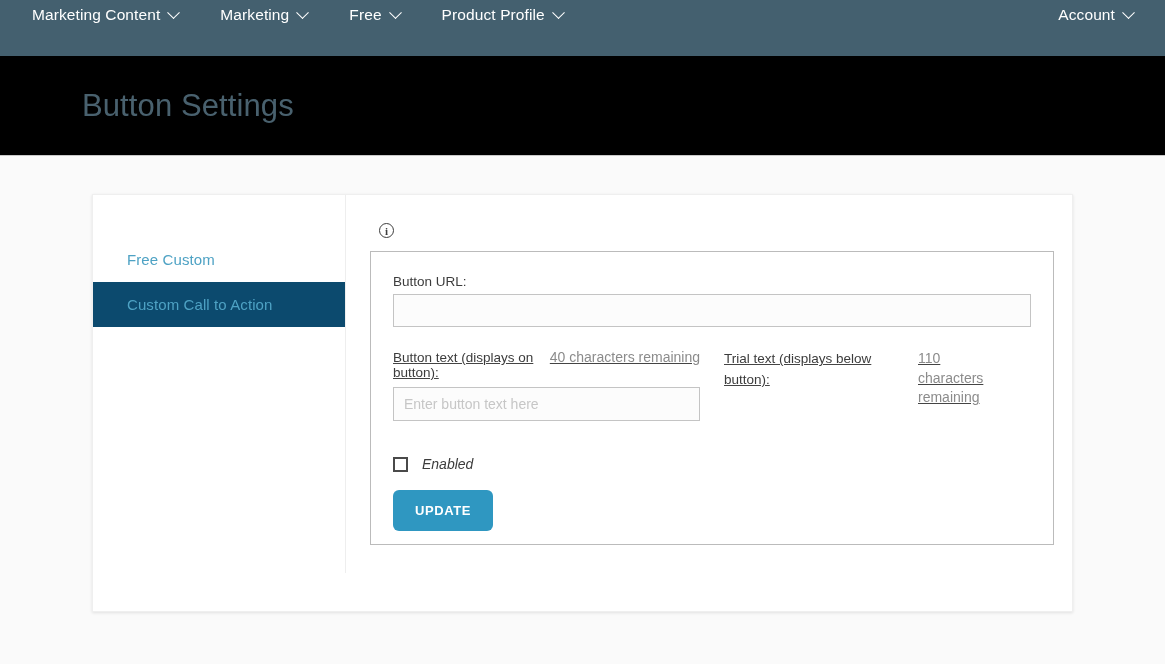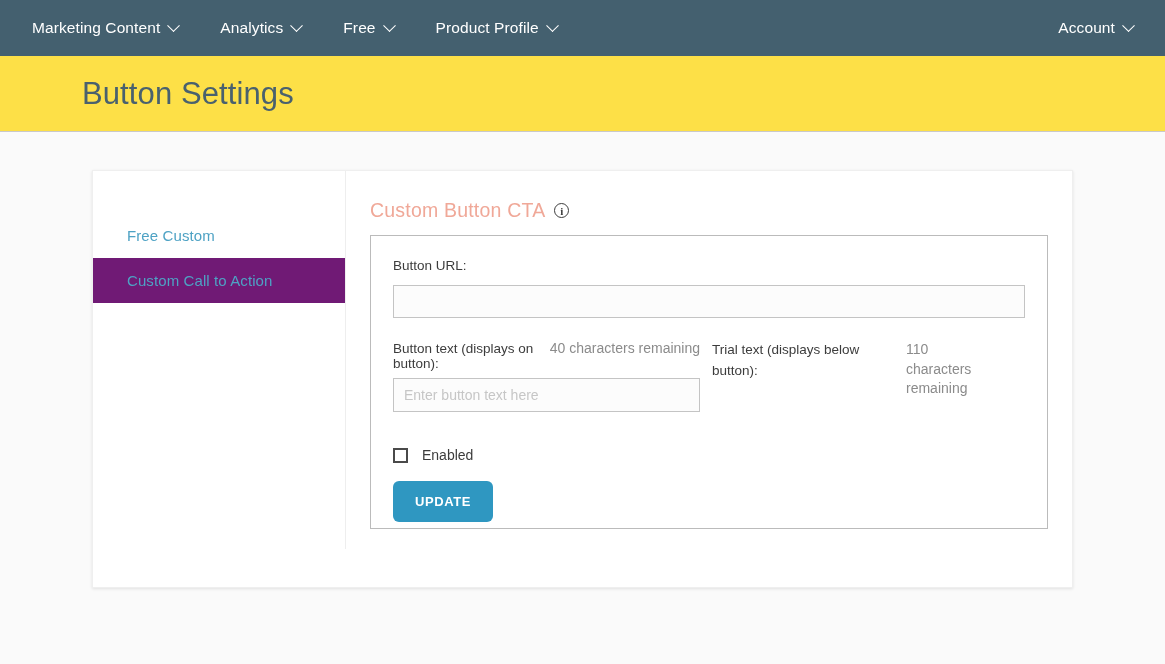--- a/index.html
+++ b/index.html
@@ -21,7 +21,7 @@
     height: 56px;
     background: #44606f;
     display: flex;
-    align-items: center;
+    align-items: flex-start;
     padding: 0 22px;
     position: relative;
   }

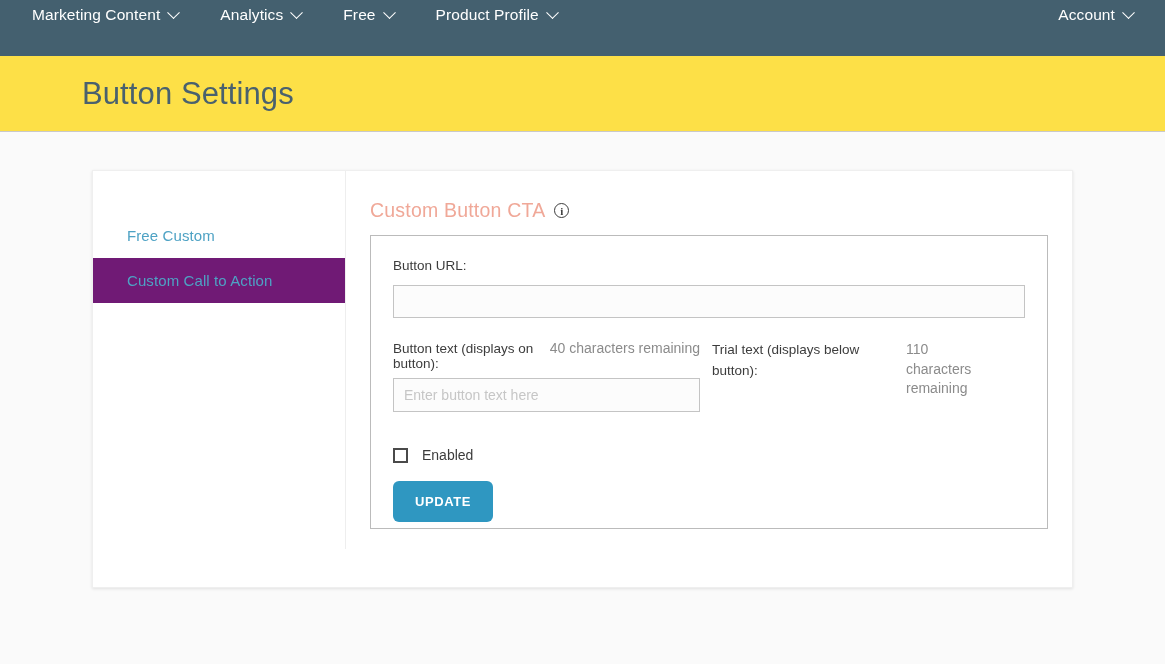--- a/index.html
+++ b/index.html
@@ -242,7 +242,7 @@
     </div>
 
     <div class="nav-item">
-      <span>Analytics</span>
+      <span>Marketing</span>
       <span class="caret"></span>
     </div>
 

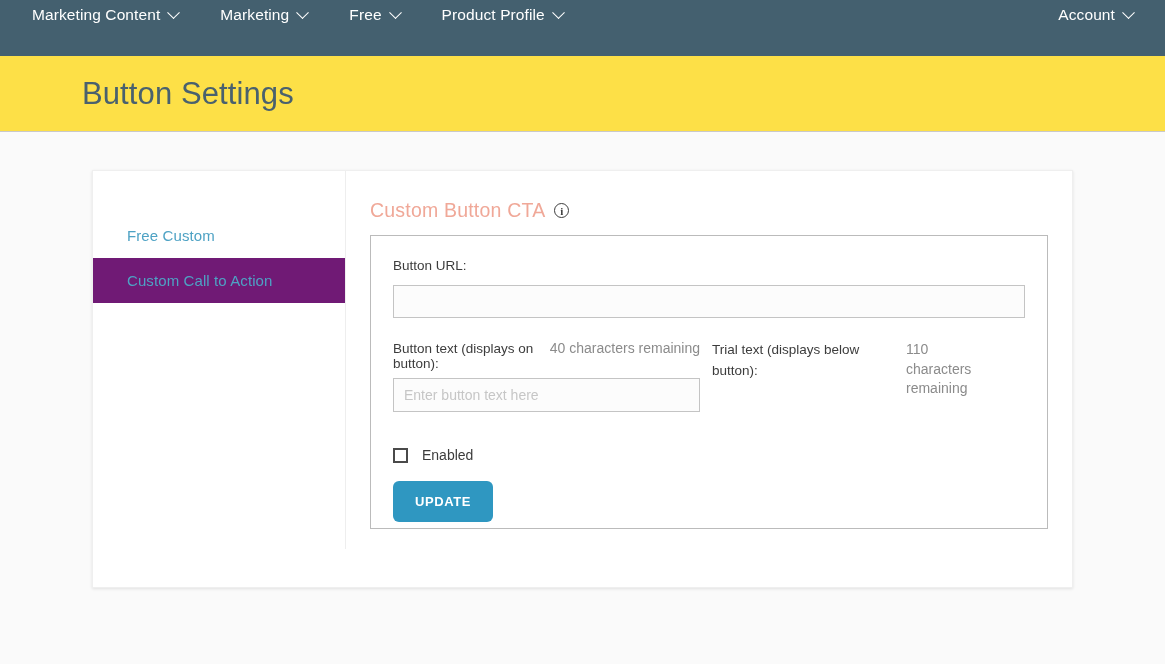--- a/index.html
+++ b/index.html
@@ -58,8 +58,8 @@
 
   
   .page-header {
-    background: #fde047;
-    height: 76px;
+    background: #000000;
+    height: 100px;
     border-bottom: 1px solid #c9c9c9;
     display: flex;
     align-items: center;

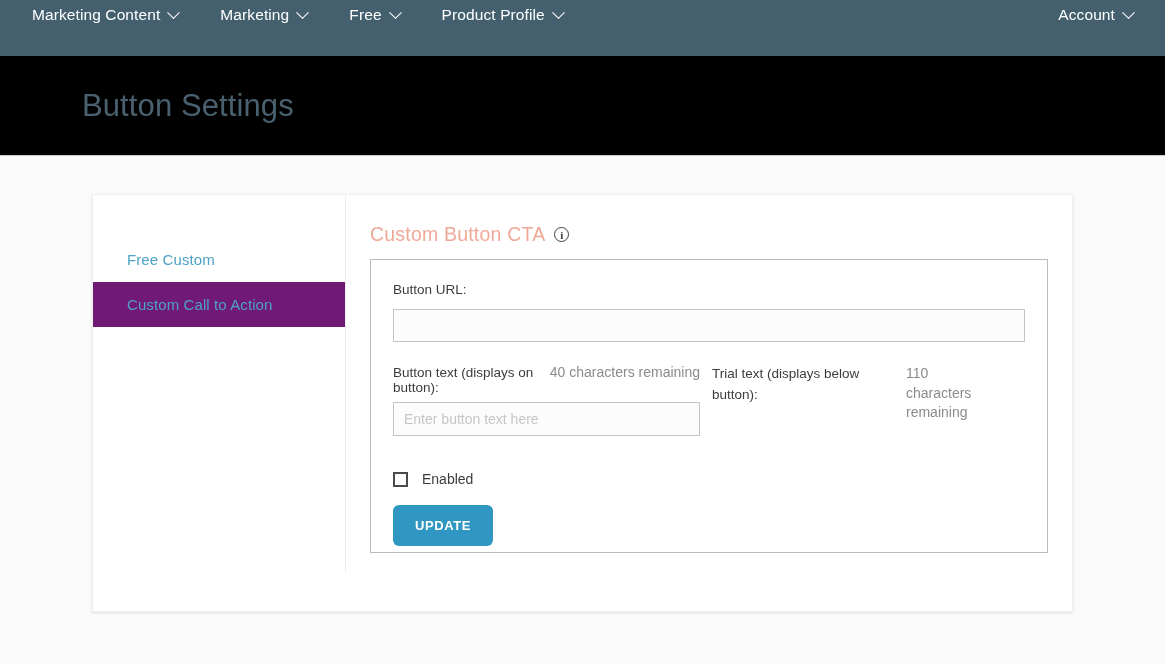--- a/index.html
+++ b/index.html
@@ -285,7 +285,6 @@
     <div class="main-pane">
 
       <div class="section-title-row">
-        <span class="section-title">Custom Button CTA</span>
         <span class="info-icon">i</span>
       </div>
 

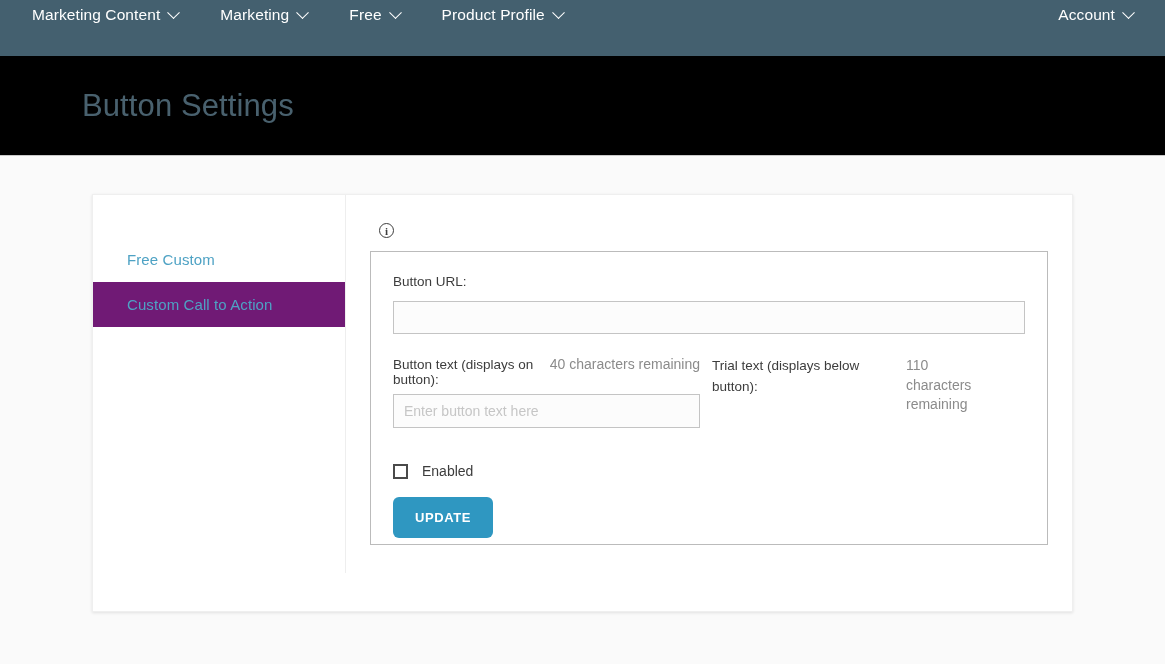--- a/index.html
+++ b/index.html
@@ -152,7 +152,7 @@
   .field-label {
     font-size: 13.5px;
     color: #3c3c3c;
-    margin-bottom: 12px;
+    margin-bottom: 5px;
     display: block;
   }
   .txt-input {

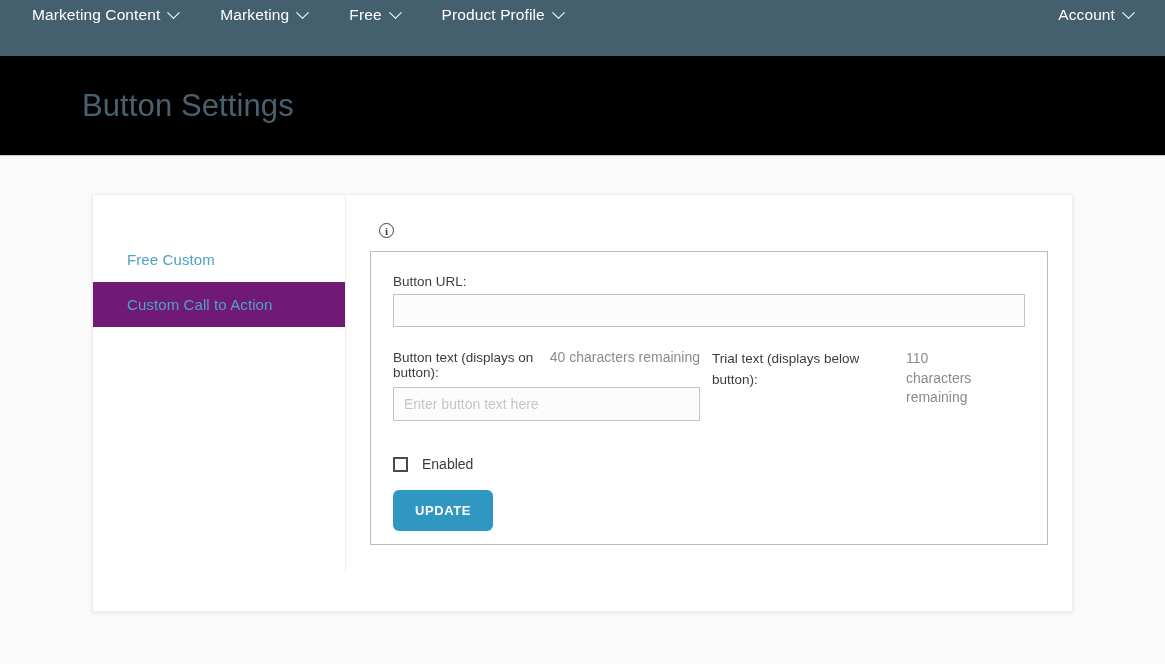--- a/index.html
+++ b/index.html
@@ -106,7 +106,7 @@
     letter-spacing: .1px;
   }
   .side-item.active {
-    background: #701a75;
+    background: #0c4a6e;
   }
 
   

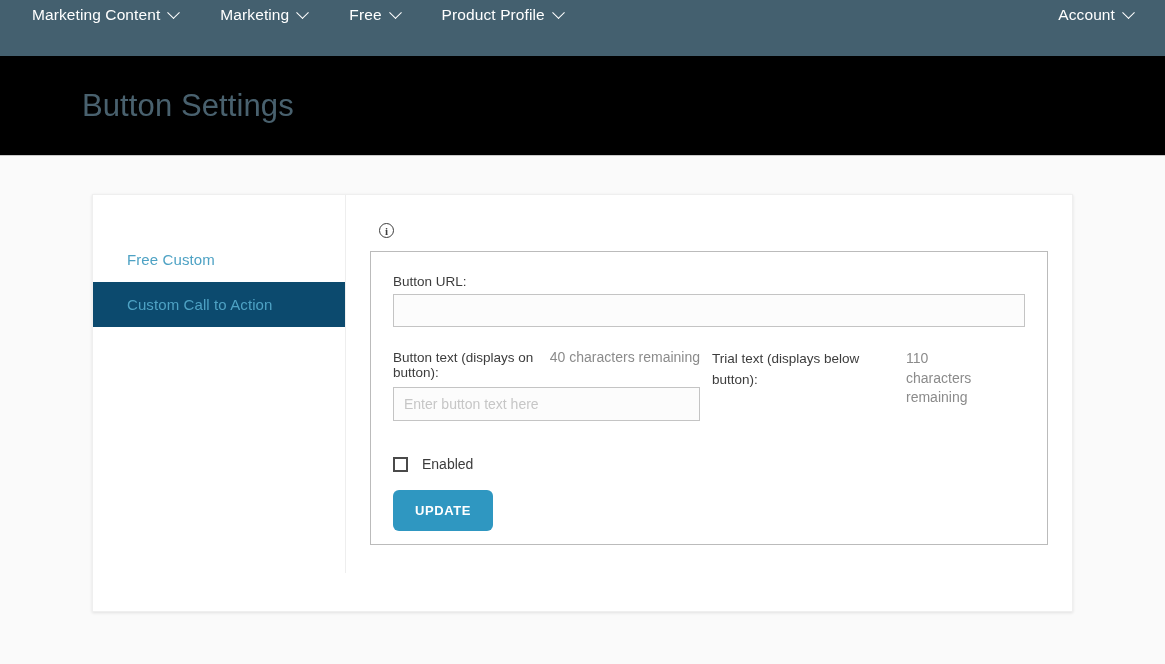--- a/index.html
+++ b/index.html
@@ -173,7 +173,8 @@
 
   .two-col {
     display: flex;
-    gap: 12px;
+    gap: 24px;
+    text-decoration: underline;
   }
   .col-left { width: 307px; flex: 0 0 307px; }
   .col-right { width: 307px; flex: 0 0 307px; }

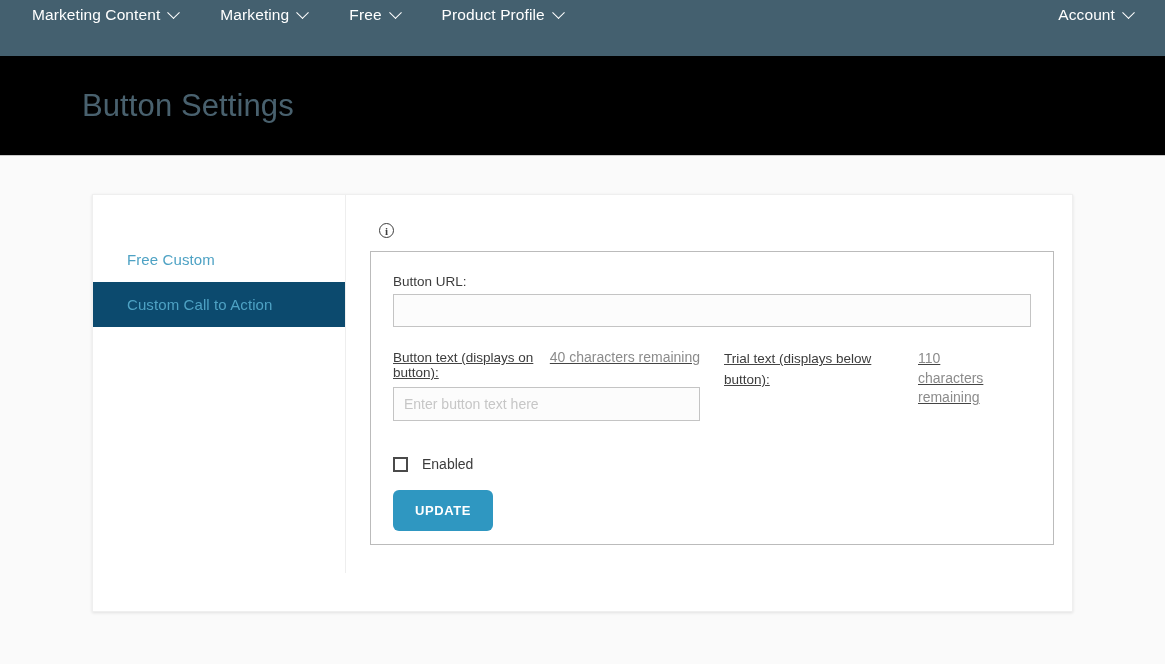--- a/index.html
+++ b/index.html
@@ -202,6 +202,7 @@
     display: flex;
     align-items: center;
     margin-top: 35px;
+    font-style: italic;
   }
   .checkbox {
     width: 15px;

